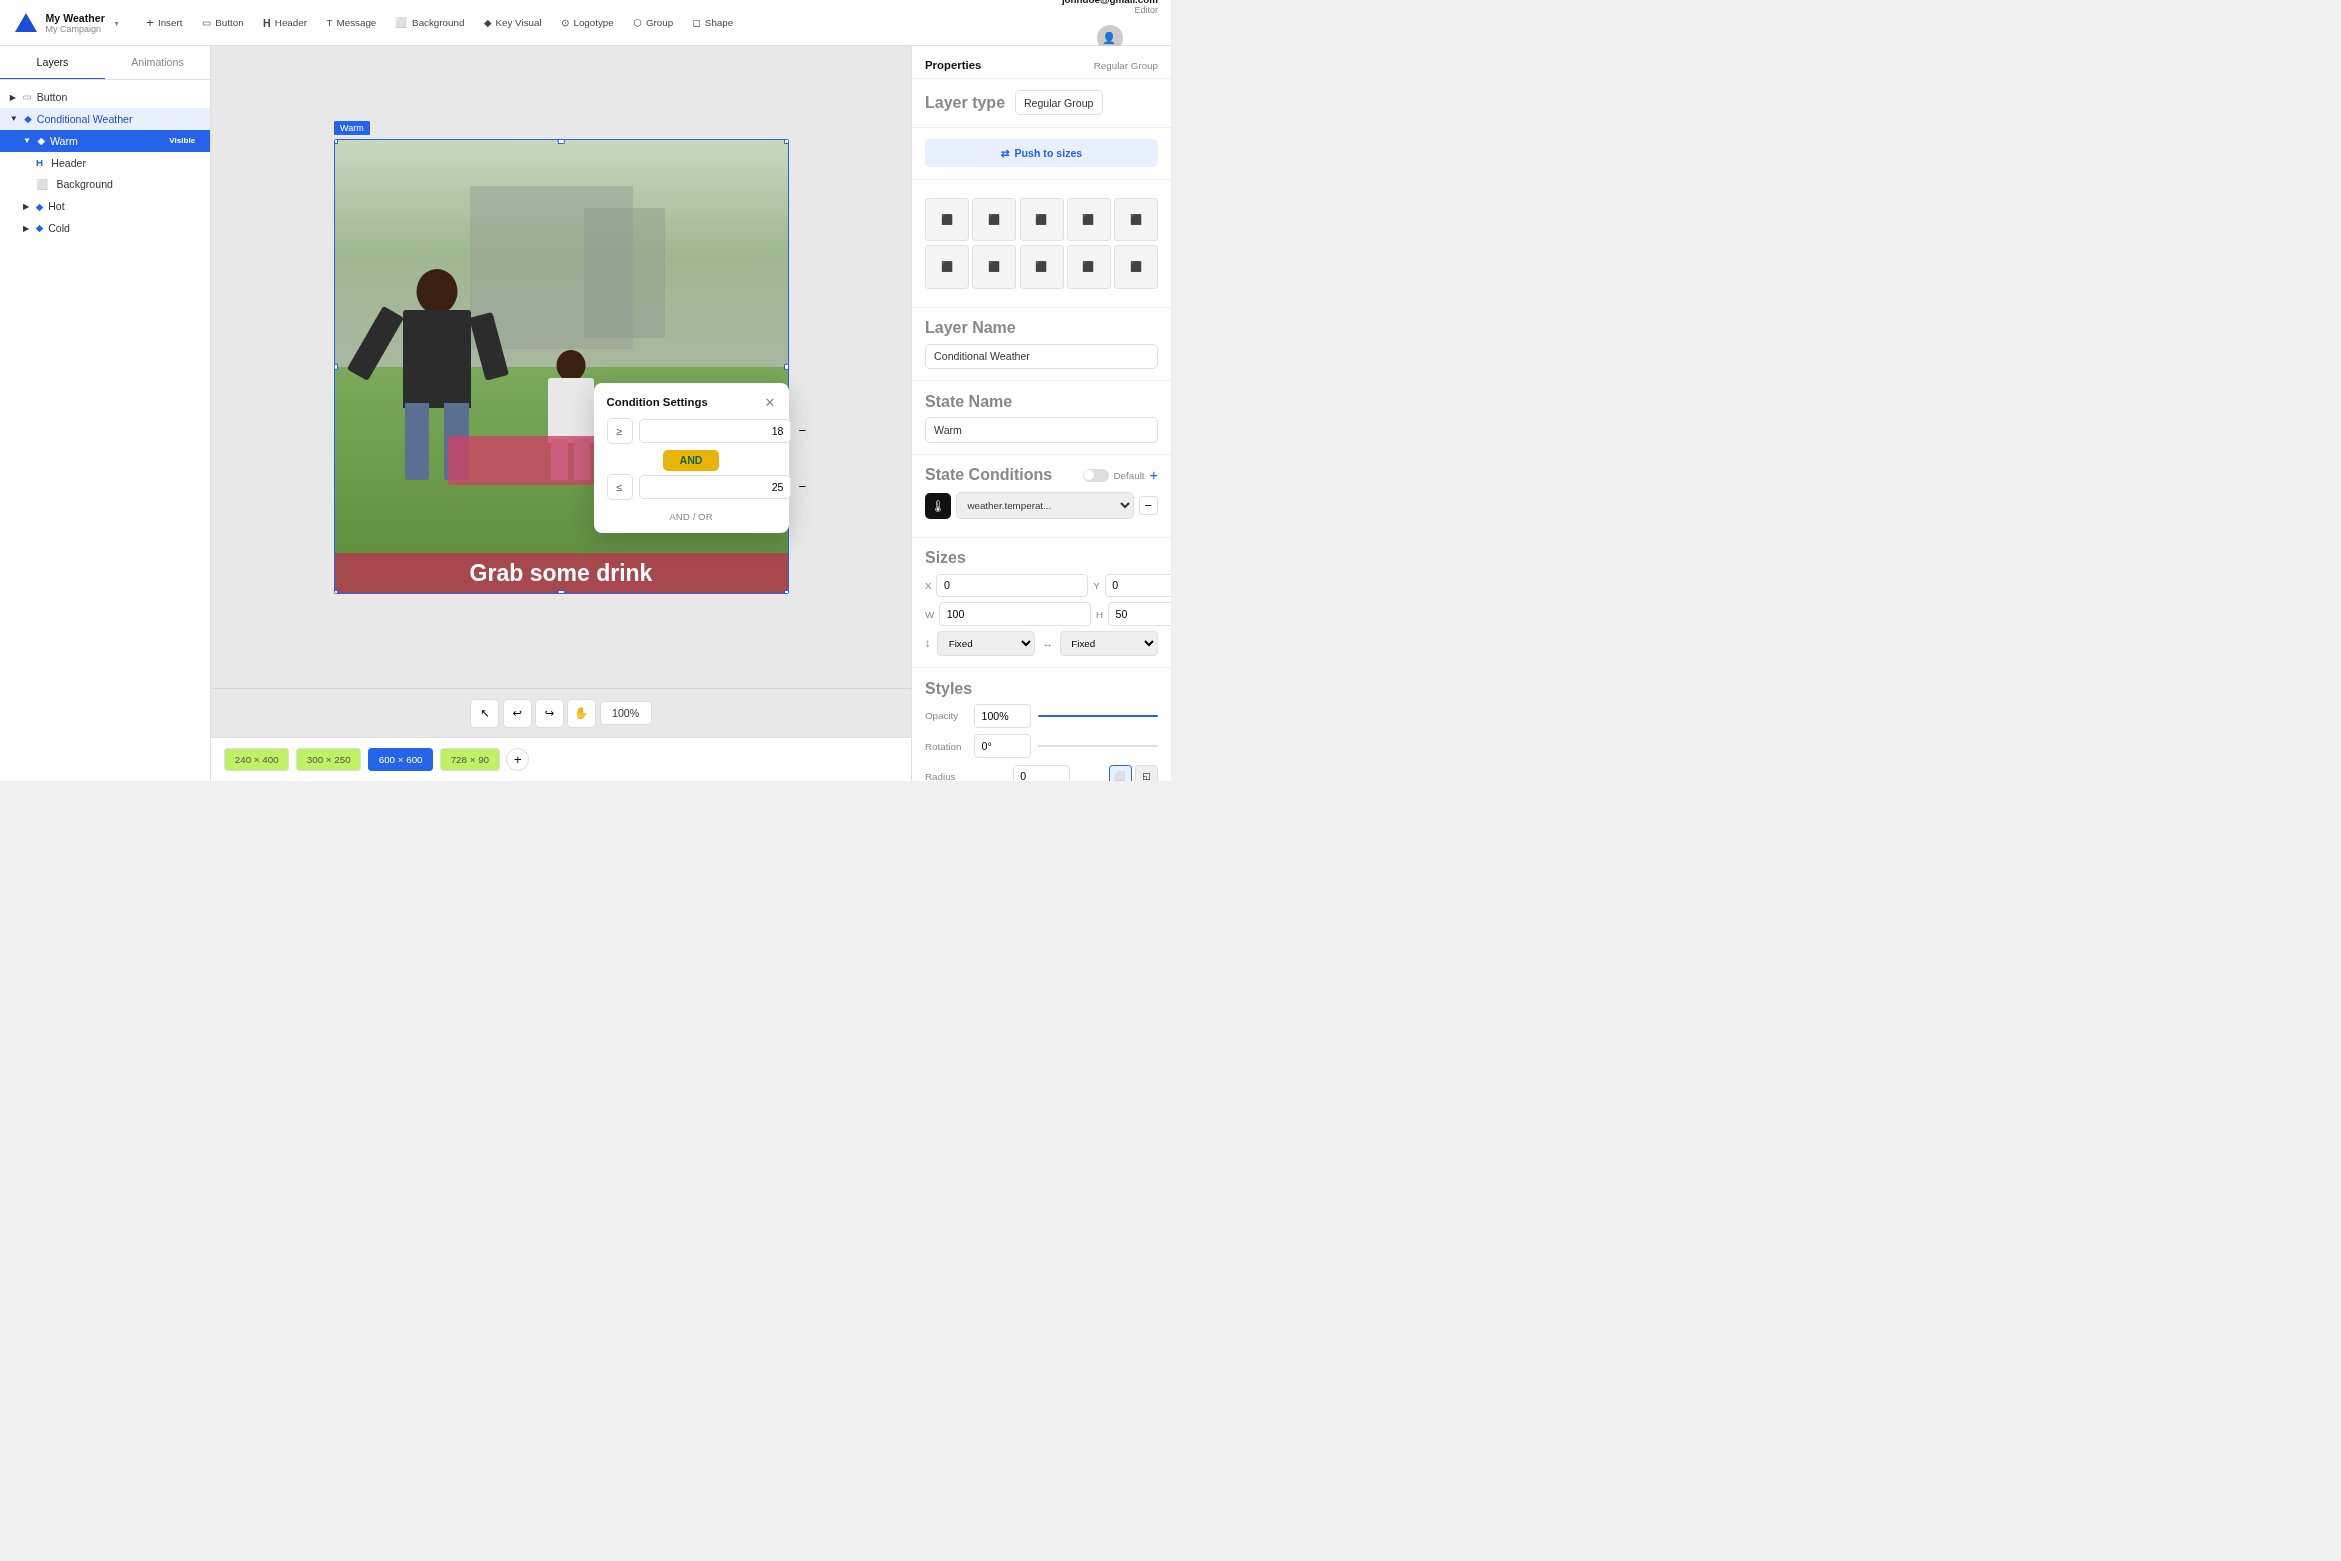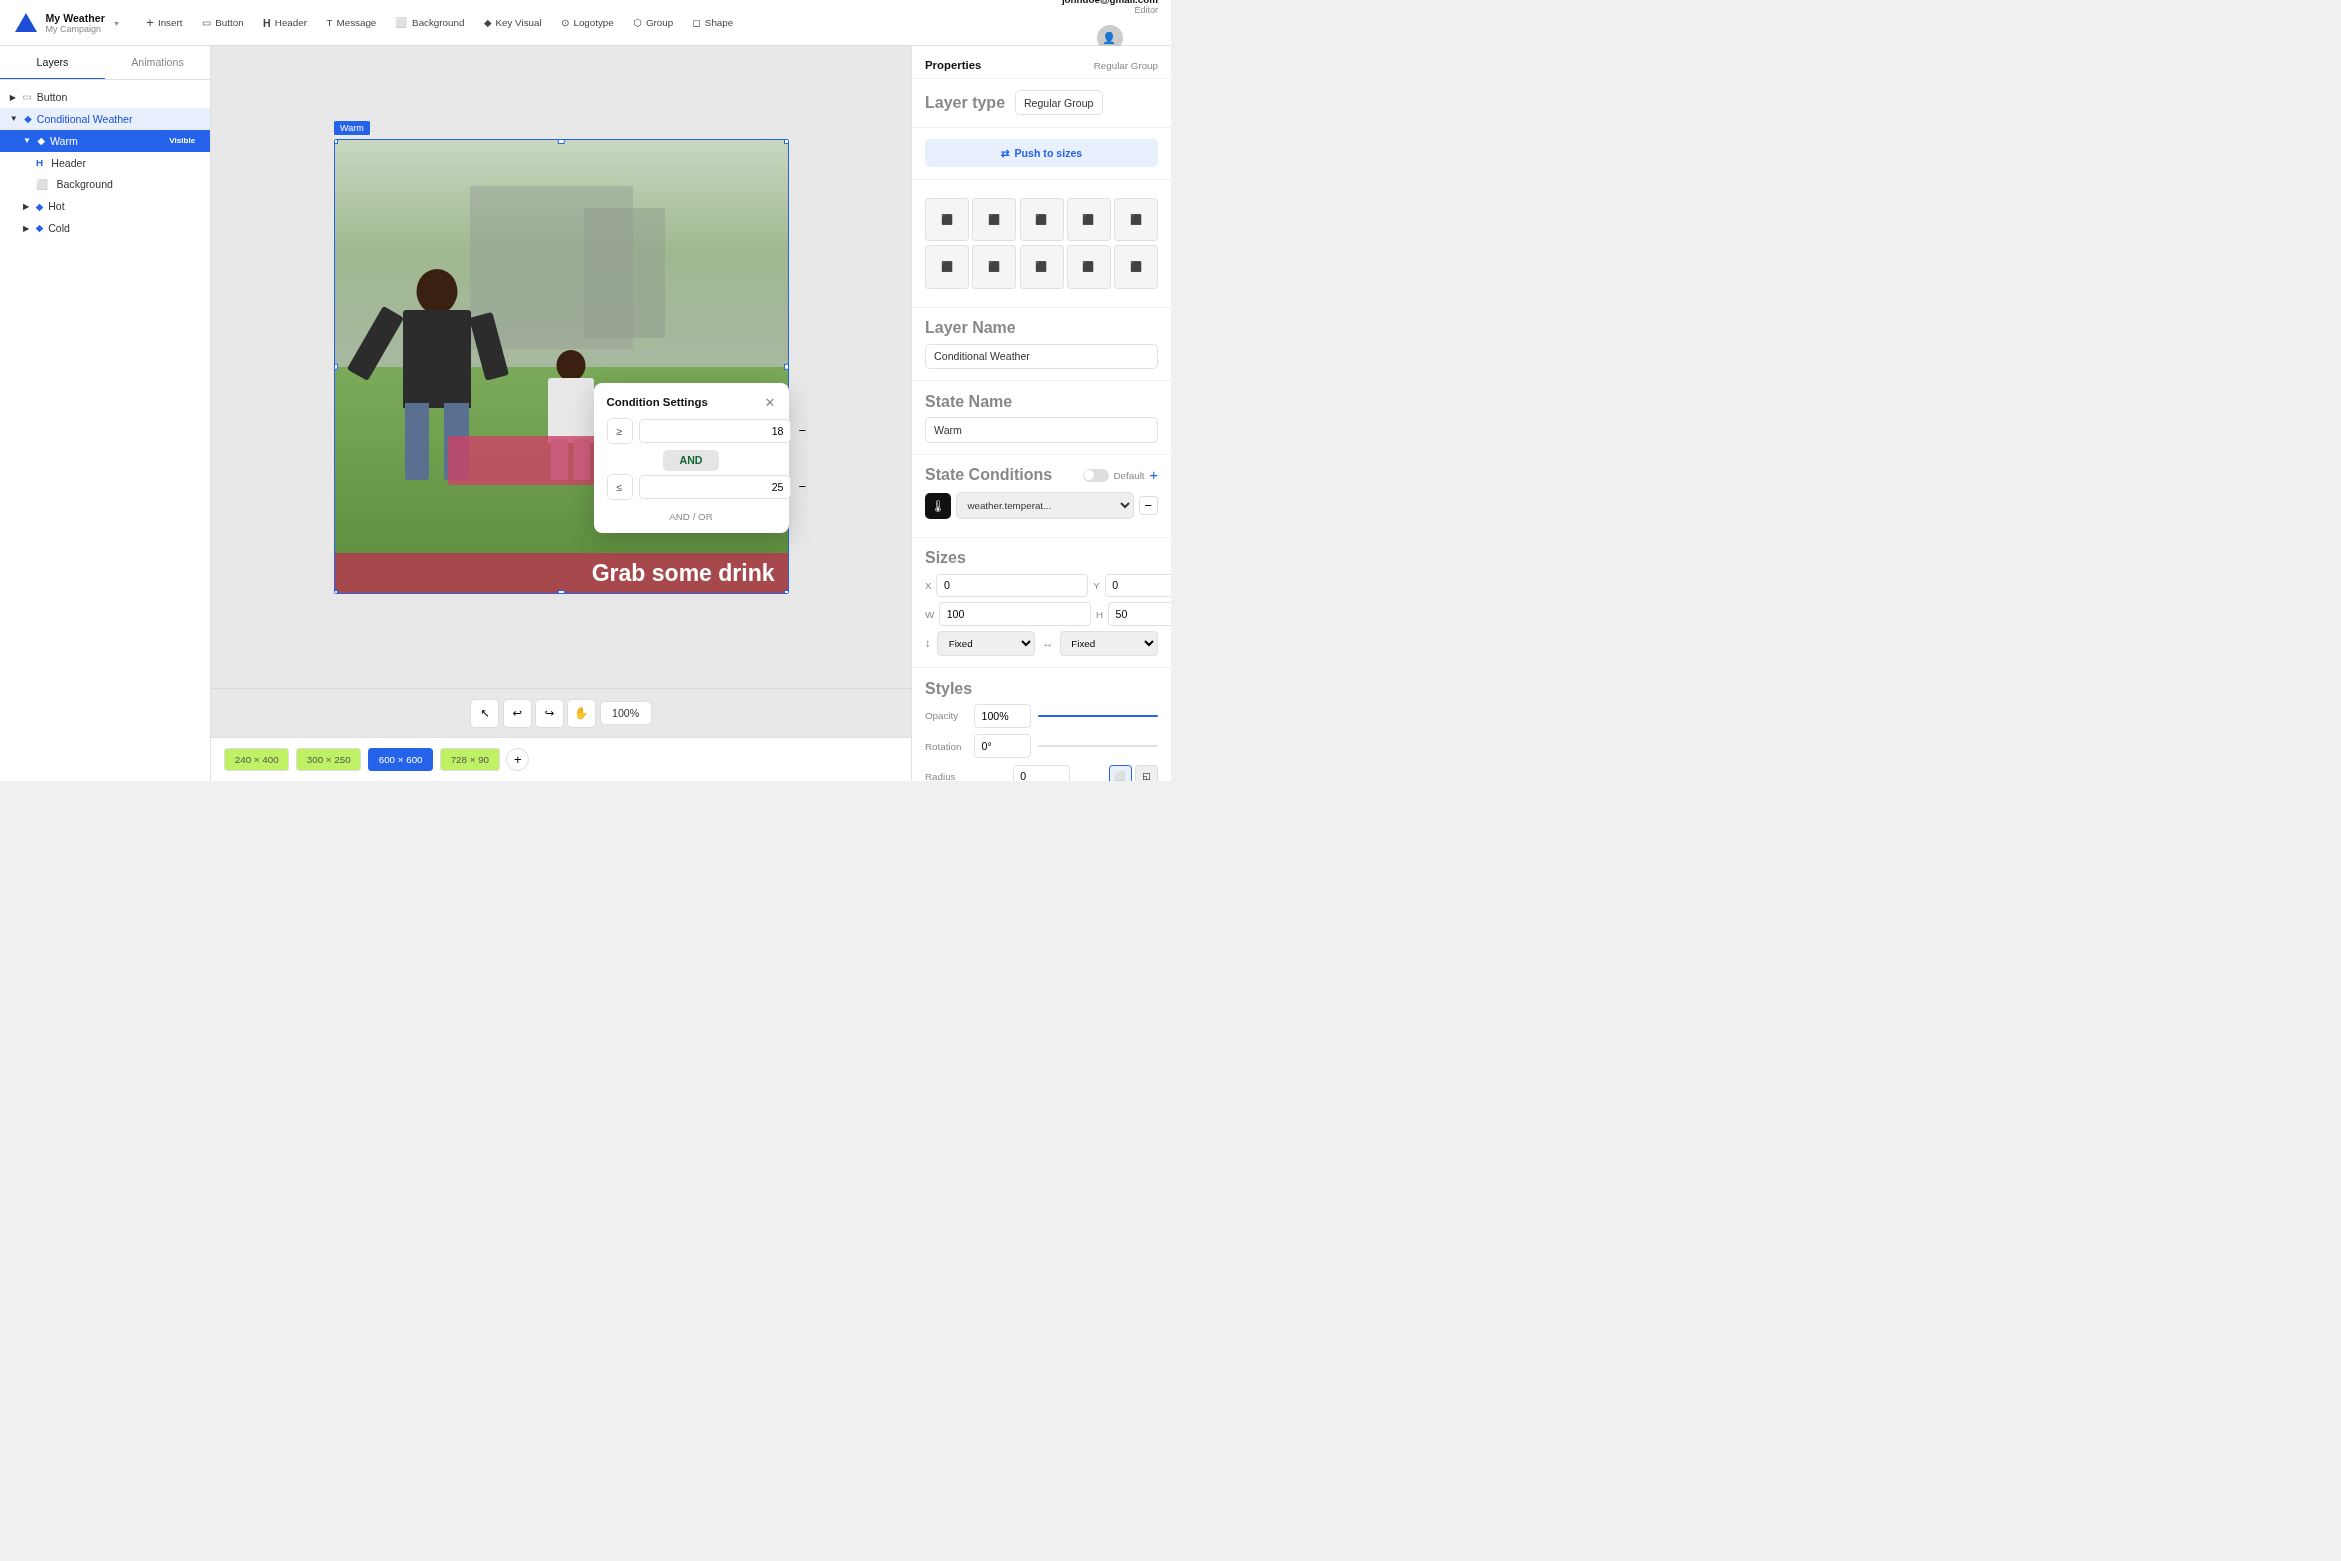--- a/index.html
+++ b/index.html
@@ -184,7 +184,7 @@
     .cond-minus { width: 19.5px; height: 19.5px; background: none; border: 0.8px solid #ddd; border-radius: 3.3px; cursor: pointer; font-size: 13px; display: flex; align-items: center; justify-content: center; }
     .and-btn {
       margin: 3.3px auto 3.3px; display: block; padding: 4.1px 16.3px;
-      background: #e5e5e5; border: none; border-radius: 4.9px;
+      background: #eab308; border: none; border-radius: 4.9px;
       font-size: 10.6px; font-weight: 600; cursor: pointer; color: #166534;
     }
     .and-or-row { text-align: center; margin-top: 8px; }

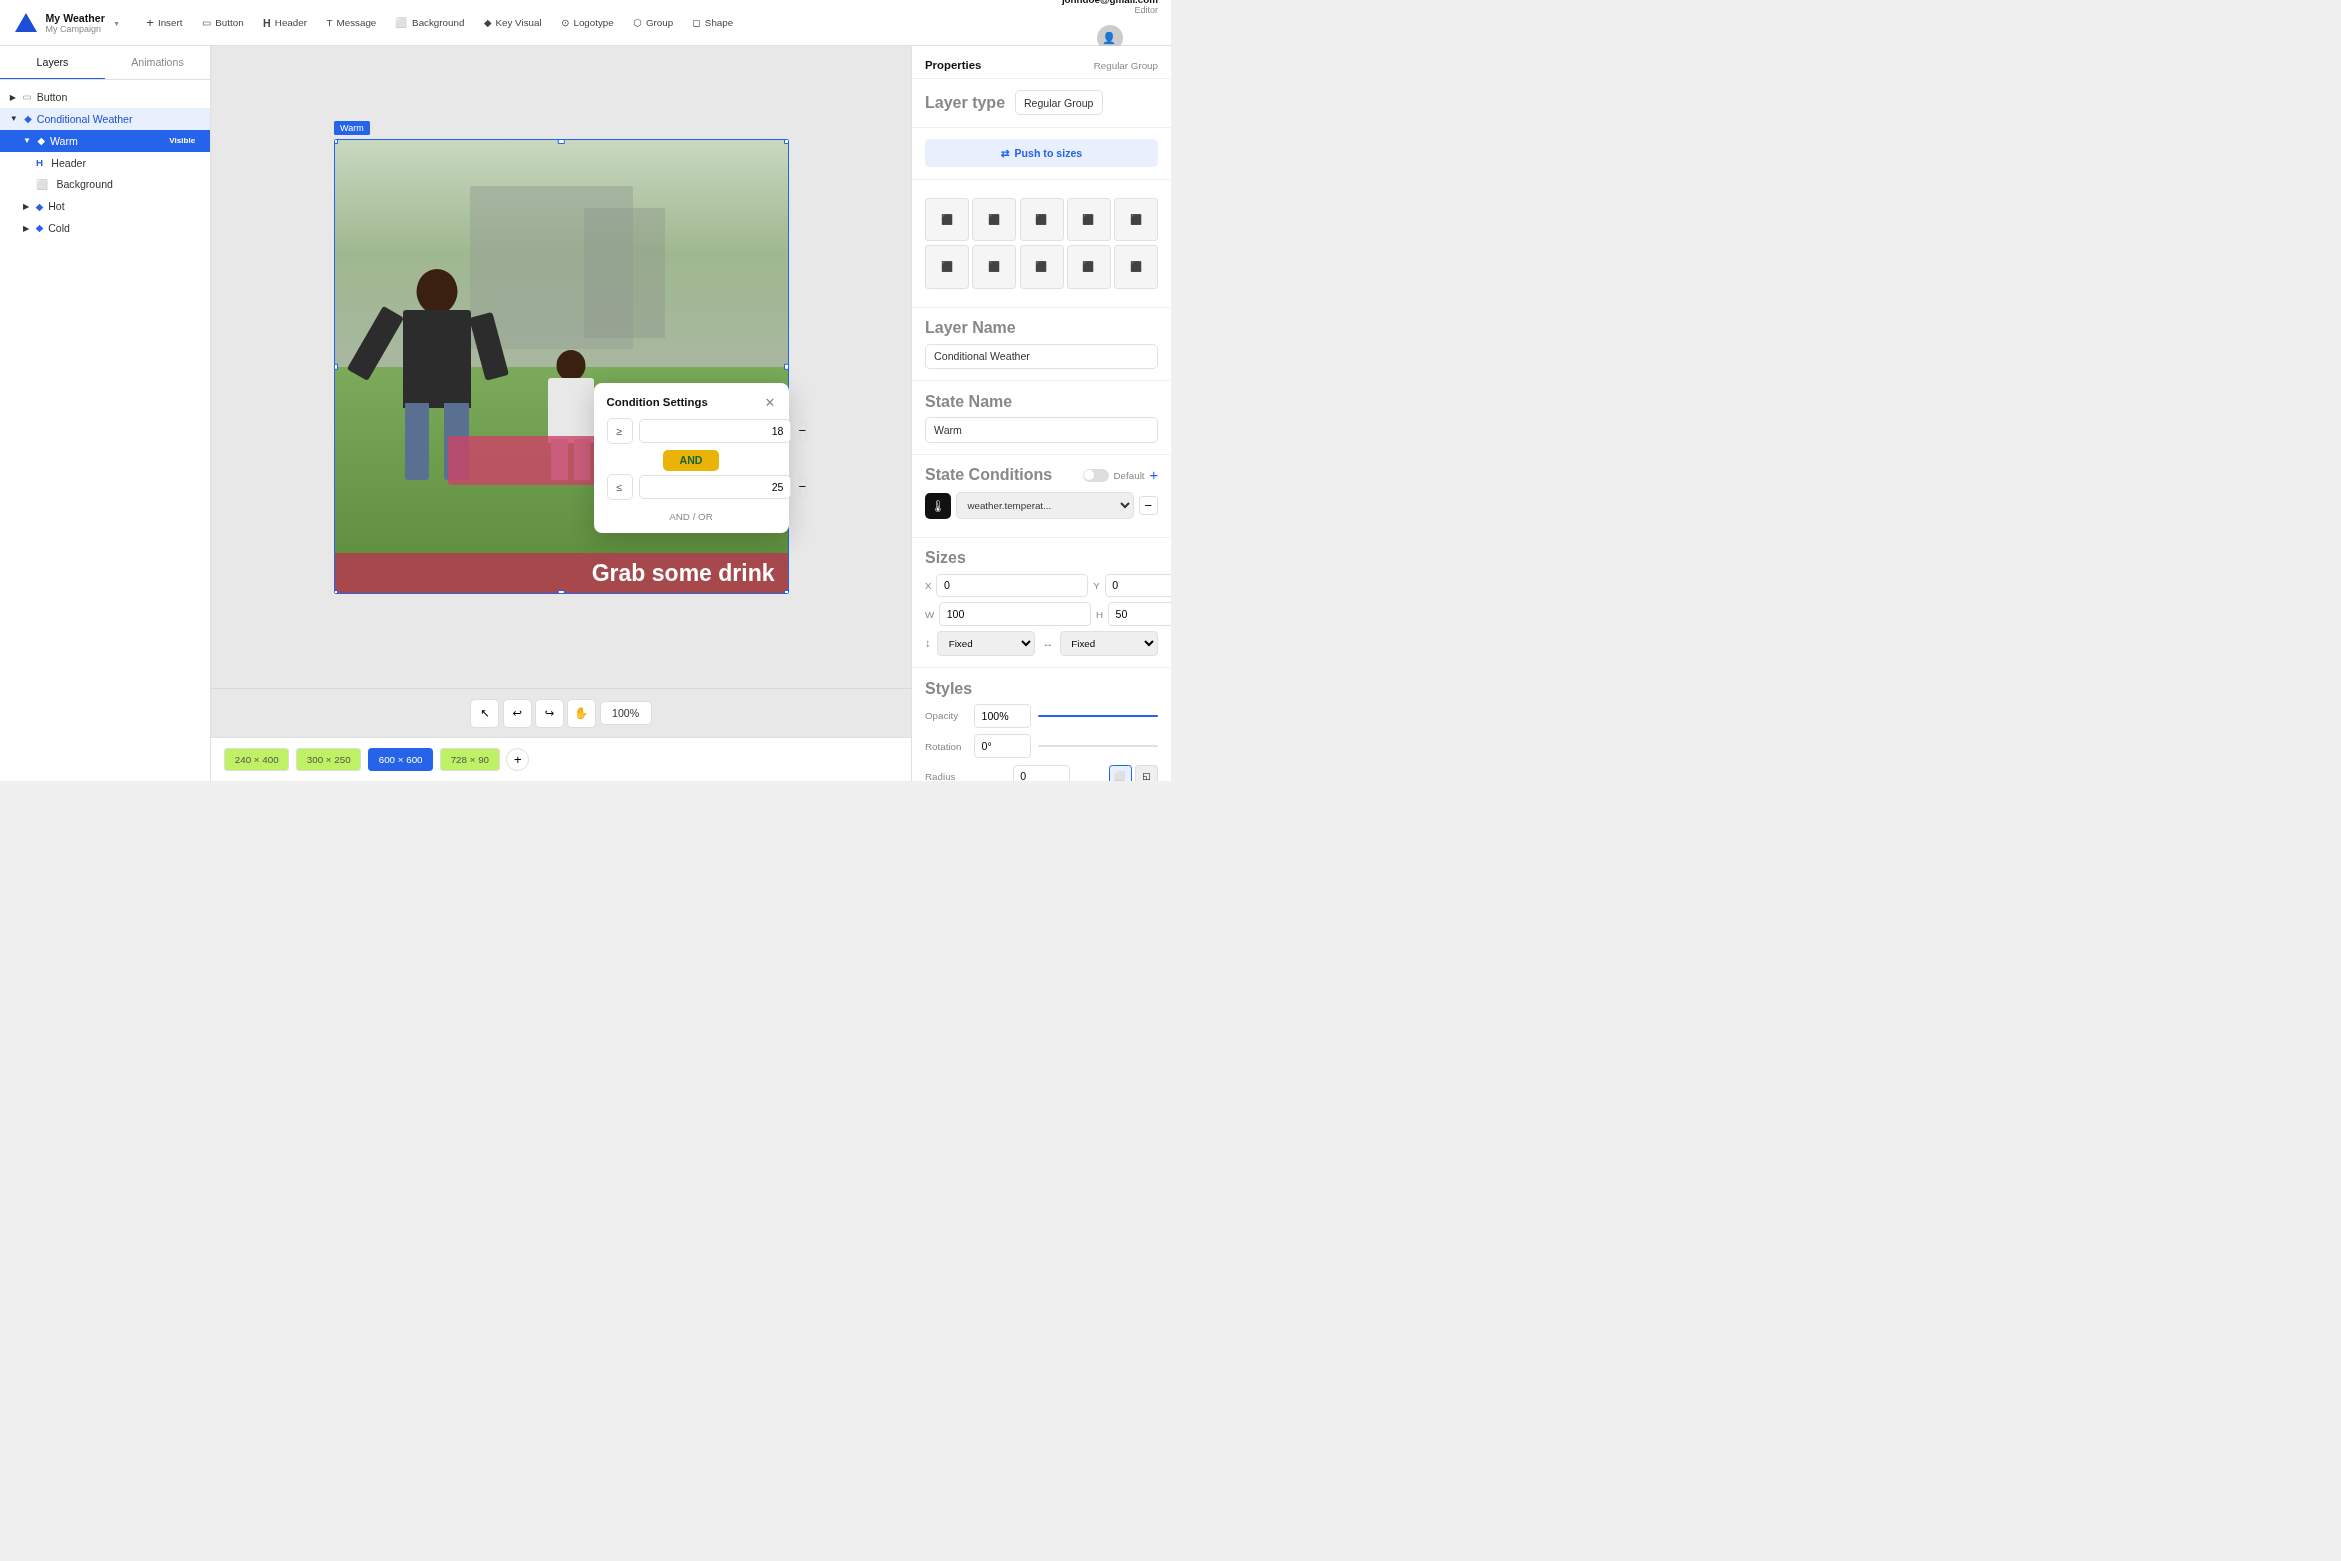--- a/index.html
+++ b/index.html
@@ -70,7 +70,7 @@
     }
     .text-line1 {
       background: rgba(180,60,80,0.85); color: #fff; font-size: 23px; font-weight: 800;
-      padding: 6.5px 13px; text-align: right;
+      padding: 6.5px 13px; text-align: center;
     }
     .text-line2 {
       background: rgba(100,140,80,0.85); color: #fff; font-size: 23px; font-weight: 800;

